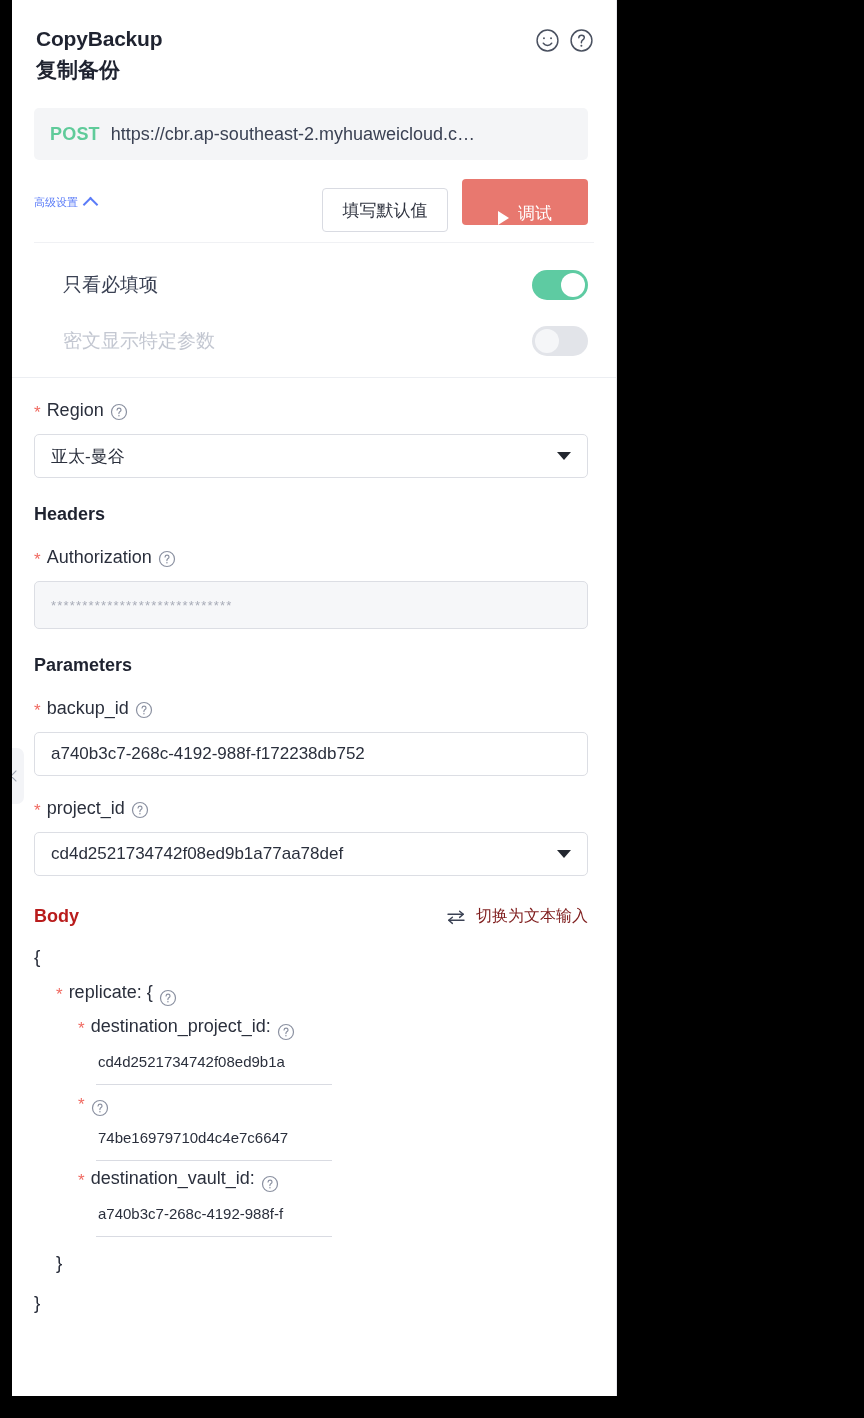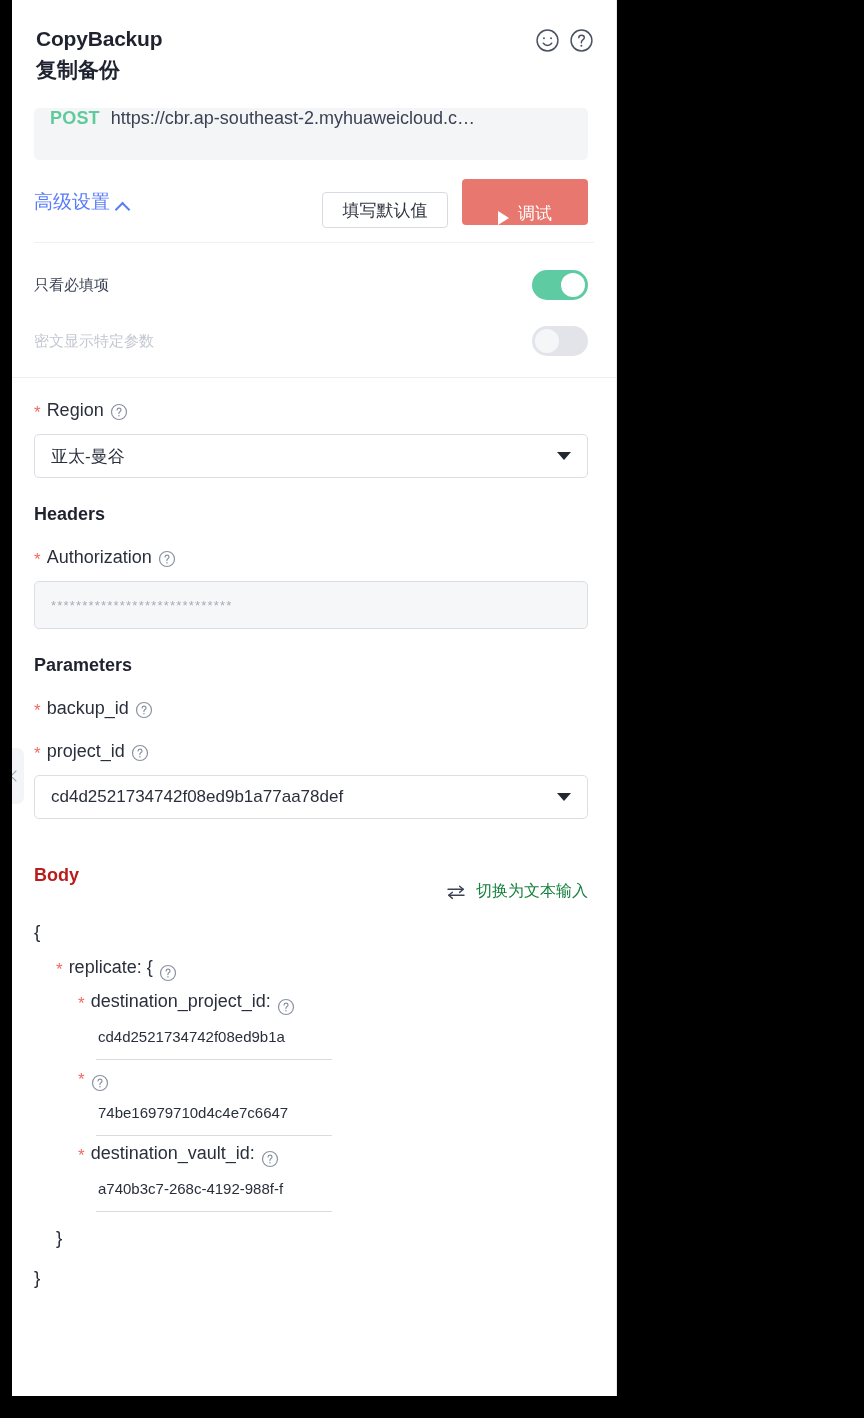--- a/index.html
+++ b/index.html
@@ -60,6 +60,7 @@
     border-radius: 5px;
     height: 52px;
     display: flex;
+    align-items: center;
     padding: 0 16px;
     gap: 11px;
     overflow: hidden;

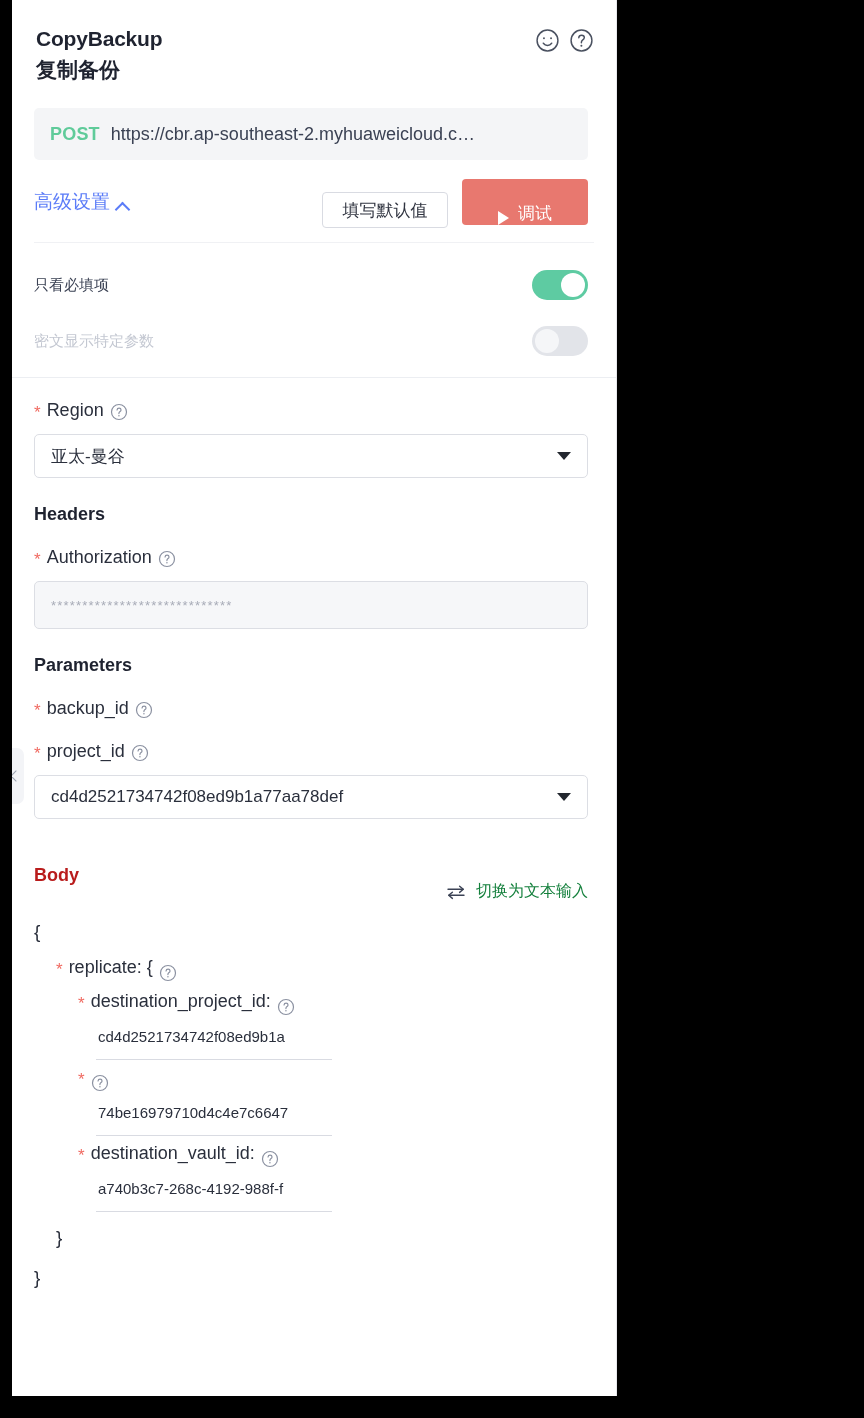--- a/index.html
+++ b/index.html
@@ -87,10 +87,10 @@
     align-items: center;
   }
   .adv-link {
-    font-size: 19px;
+    font-size: 11px;
     color: #5b7cf8;
     display: flex;
-    align-items: flex-end;
+    align-items: flex-start;
     gap: 7px;
     cursor: pointer;
   }

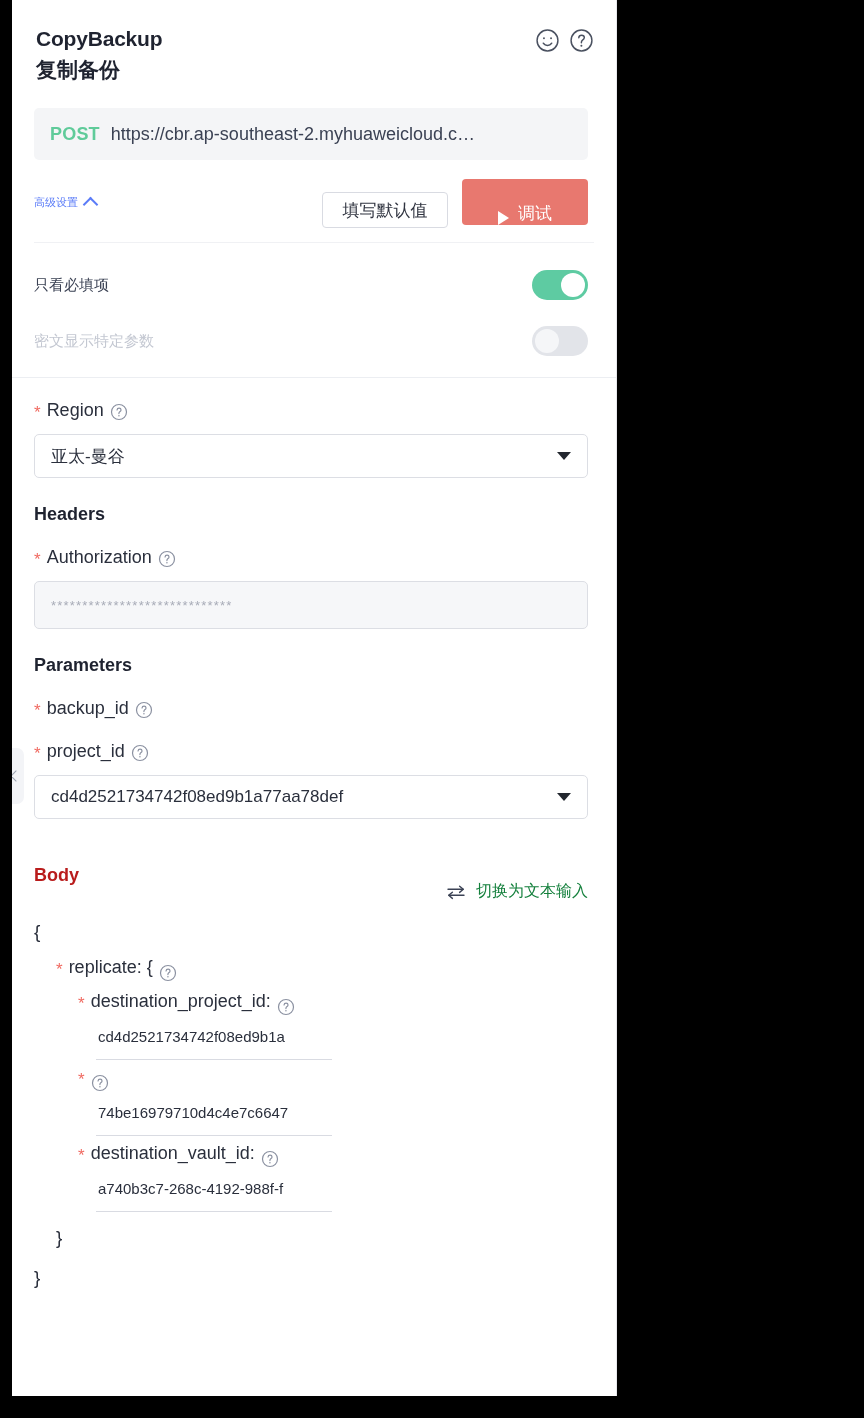--- a/index.html
+++ b/index.html
@@ -104,7 +104,7 @@
   }
   .spacer { flex: 1; }
   .btn-outline {
-    height: 36px;
+    height: 44px;
     min-width: 126px;
     border: 1px solid #d9dbe2;
     border-radius: 4px;

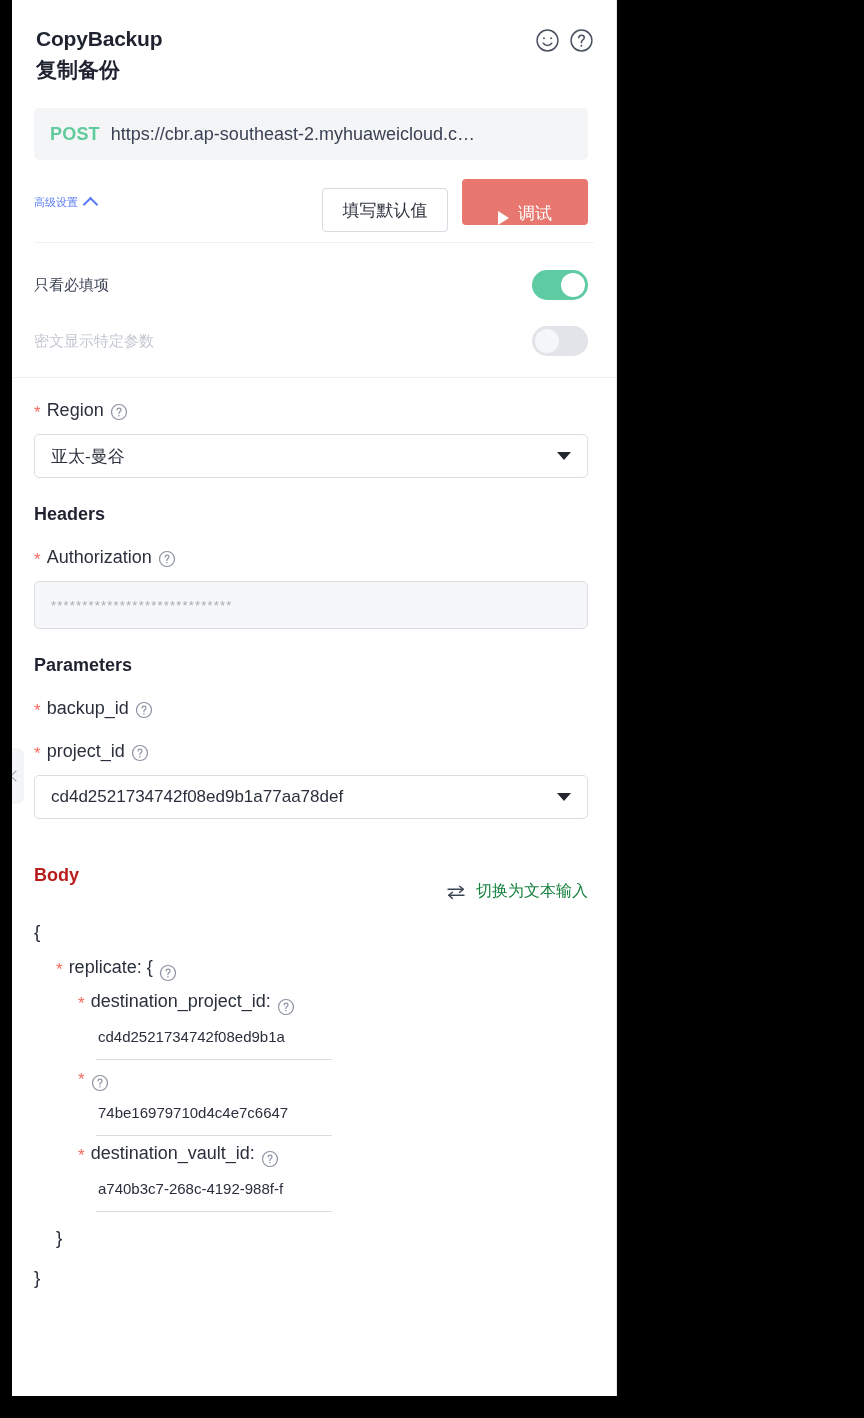--- a/index.html
+++ b/index.html
@@ -162,8 +162,9 @@
   .toggle-row.first { margin-top: 20px; }
   .toggle-row.second { margin-top: 12px; }
   .toggle-label {
-    font-size: 15px;
+    font-size: 19px;
     color: #3b4254;
+    margin-left: 29px;
   }
   .toggle-label.disabled { color: #c3c7d1; }
   .switch {

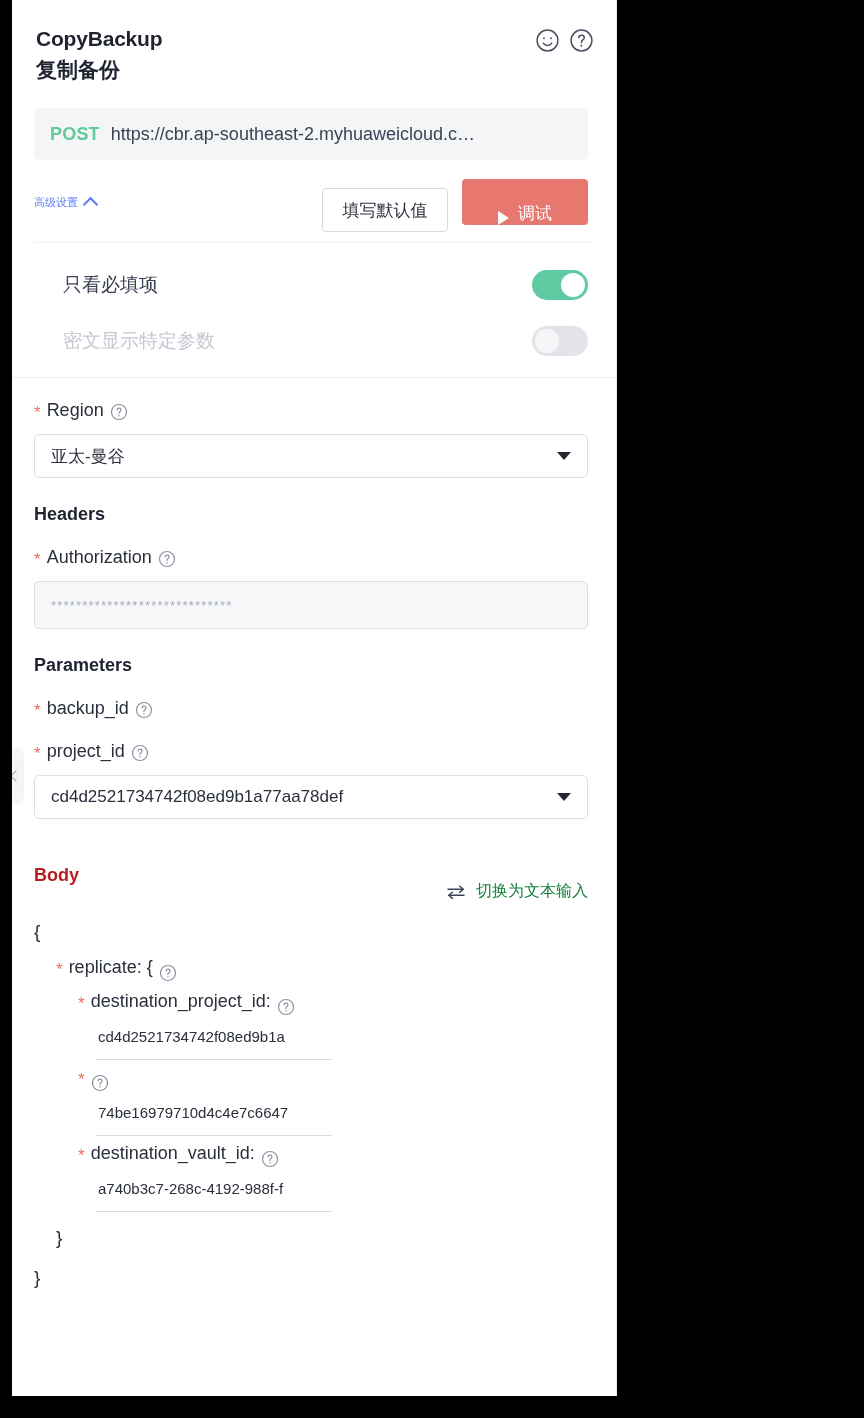--- a/index.html
+++ b/index.html
@@ -430,6 +430,7 @@
         </svg>
       </span>
     </div>
+    <div class="input-box">a740b3c7-268c-4192-988f-f172238db752</div>
 
     <div class="field-label">
       <span class="req-star">*</span>

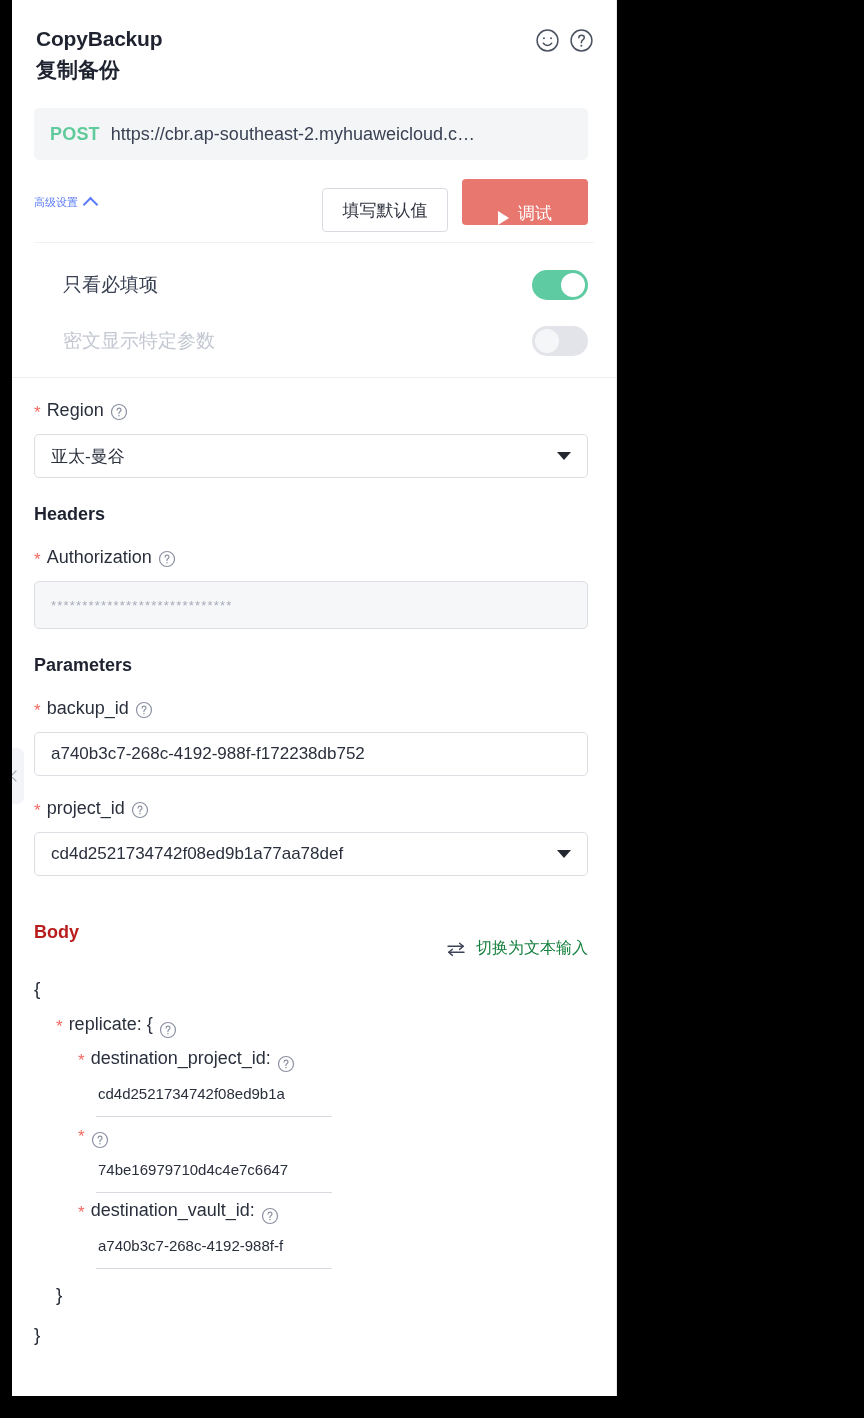--- a/index.html
+++ b/index.html
@@ -263,9 +263,8 @@
     align-items: center;
     gap: 10px;
     font-size: 16px;
-    color: #15803d;
+    color: #7f1d1d;
     cursor: pointer;
-    margin-top: 32px;
   }
   .swap-icon { width: 20px; height: 16px; flex: none; }
 

